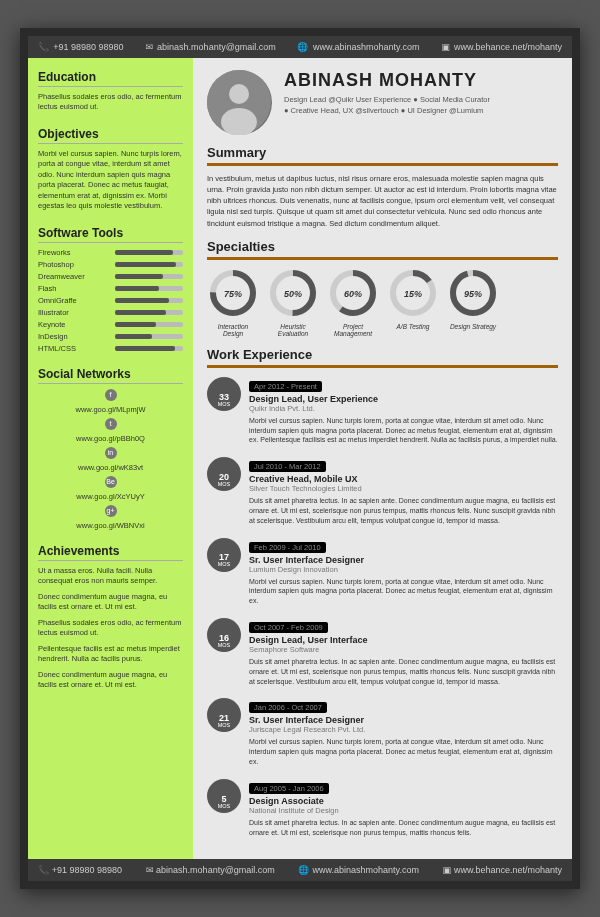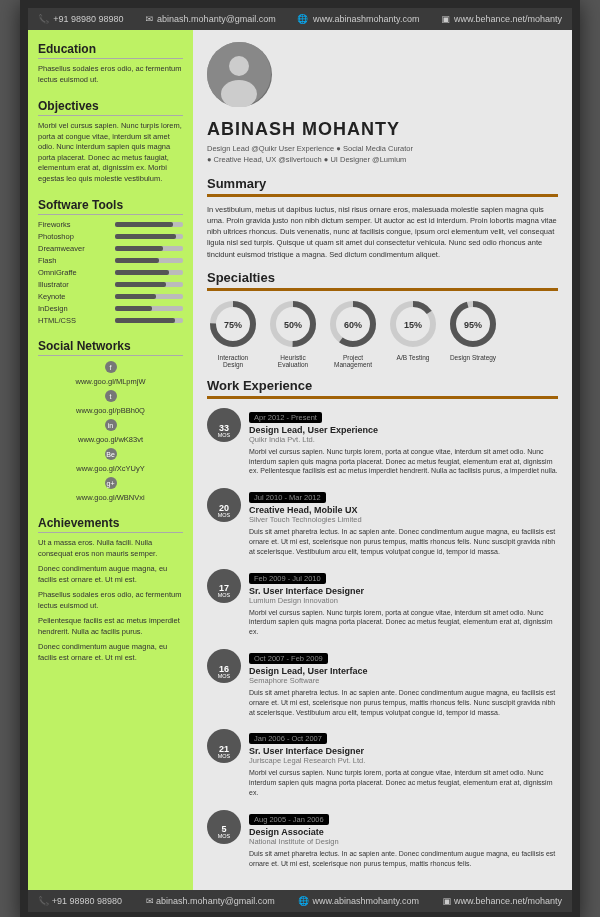--- a/index.html
+++ b/index.html
@@ -123,7 +123,6 @@
       align-items: flex-start;
       margin-bottom: 10px;
       gap: 12px;
-      flex-direction: column;
     }
     .avatar-placeholder {
       width: 65px;

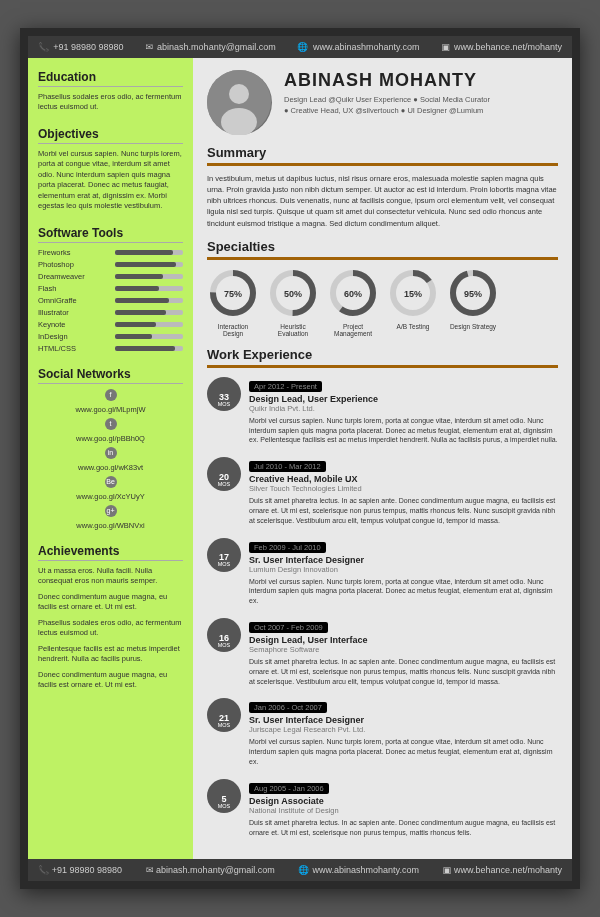--- a/index.html
+++ b/index.html
@@ -174,6 +174,7 @@
       flex-direction: column;
       align-items: center;
       gap: 4px;
+      font-style: italic;
     }
     .donut-label {
       font-size: 6.5px;

